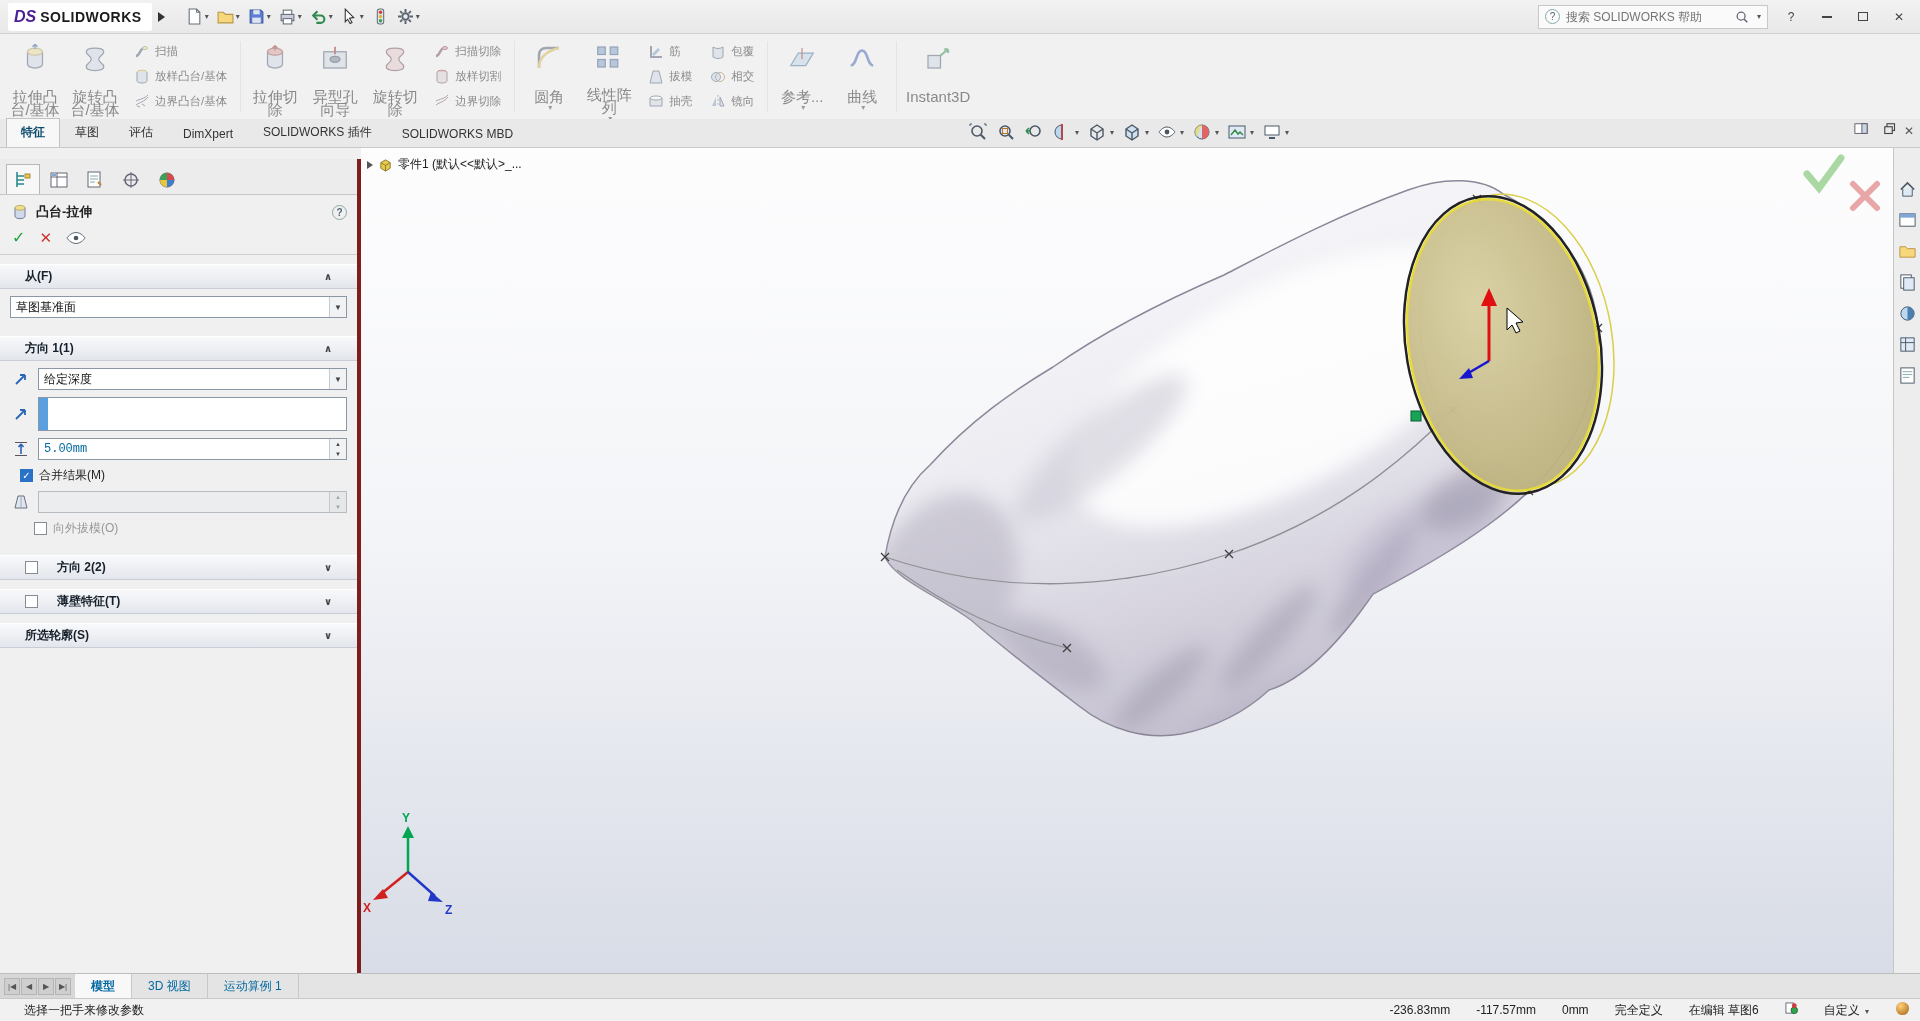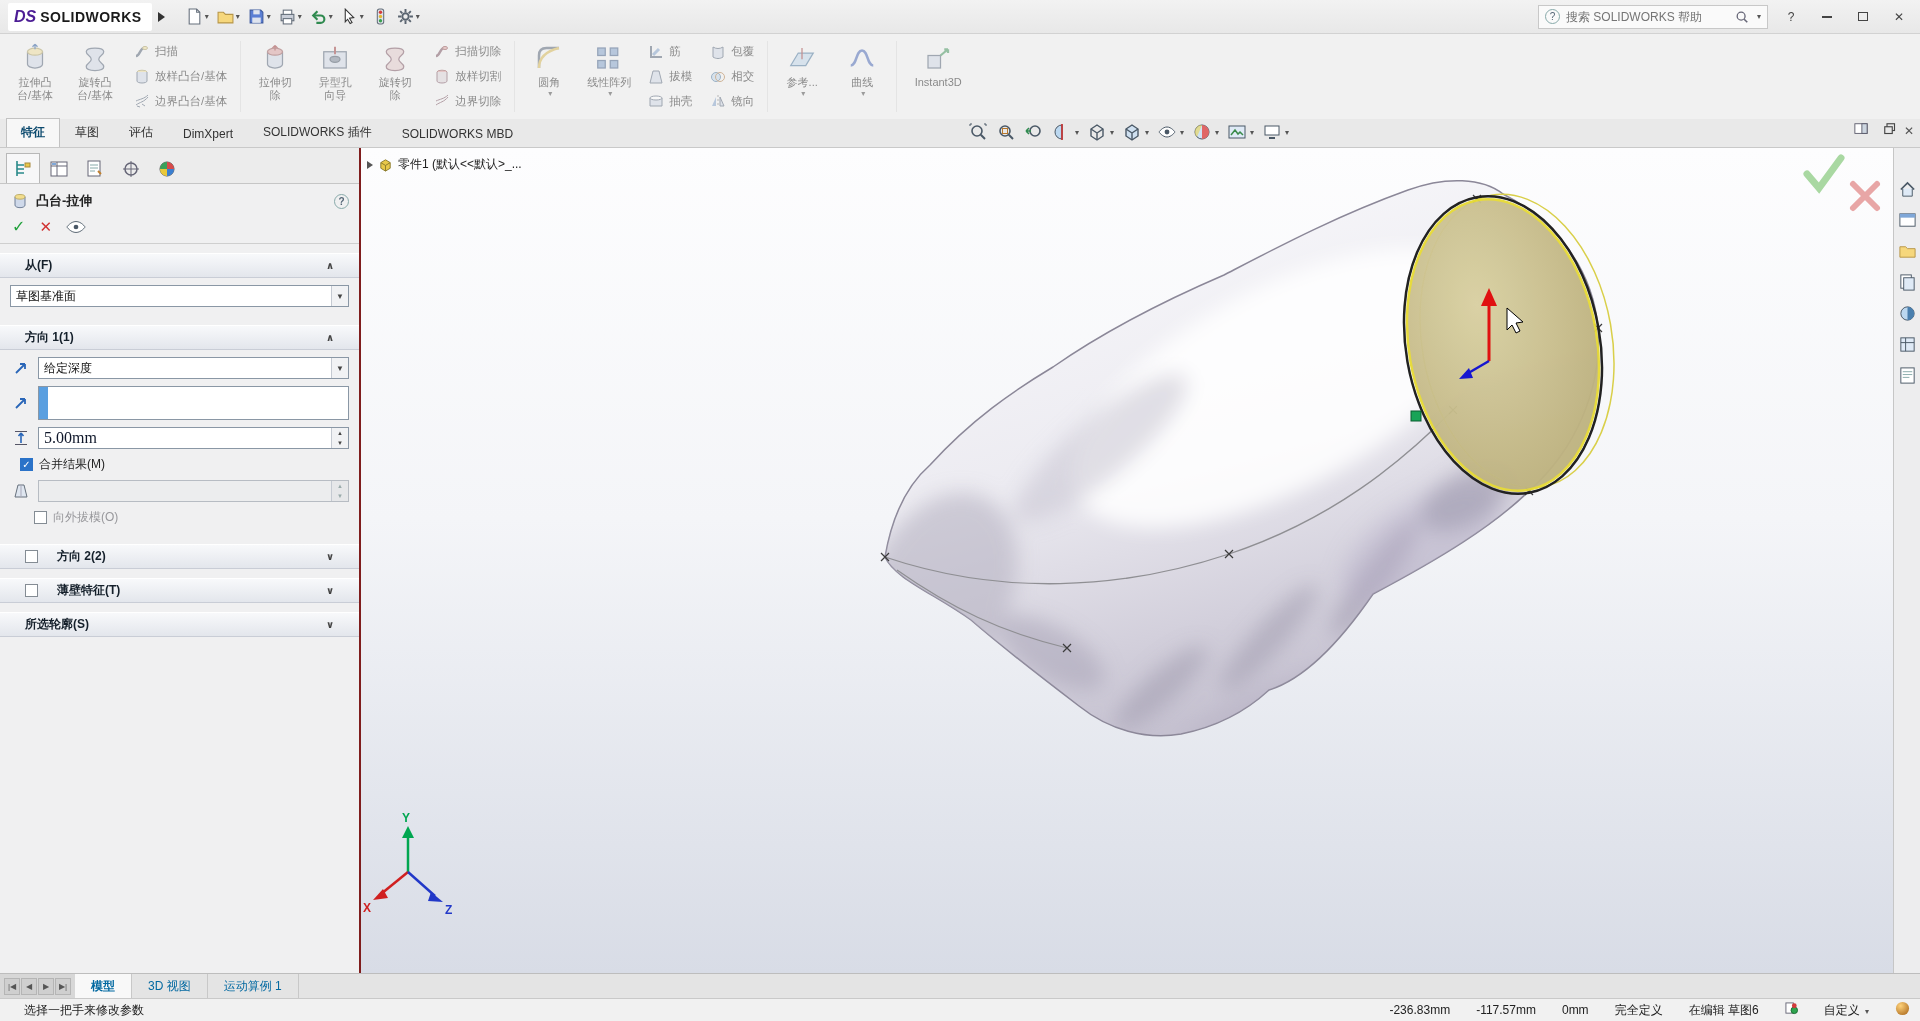--- a/index.html
+++ b/index.html
@@ -32,7 +32,7 @@
   .rbtn{width:58px;display:flex;flex-direction:column;align-items:center;padding-top:5px;text-align:center}
   .rbtn .ricon{height:32px;display:flex;align-items:center}
   .rbtn .ricon svg{width:30px;height:30px}
-  .rlbl{font-size:11px;line-height:13px;color:#333;margin-top:2px}
+  .rlbl{font-size:15px;line-height:13px;color:#333;margin-top:16px}
   .rstack{display:flex;flex-direction:column;justify-content:space-evenly;padding:2px 4px}
   .sitem{display:flex;align-items:center;gap:5px;height:24px;padding:0 4px;white-space:nowrap}
   .sitem svg{width:16px;height:16px;flex:none}

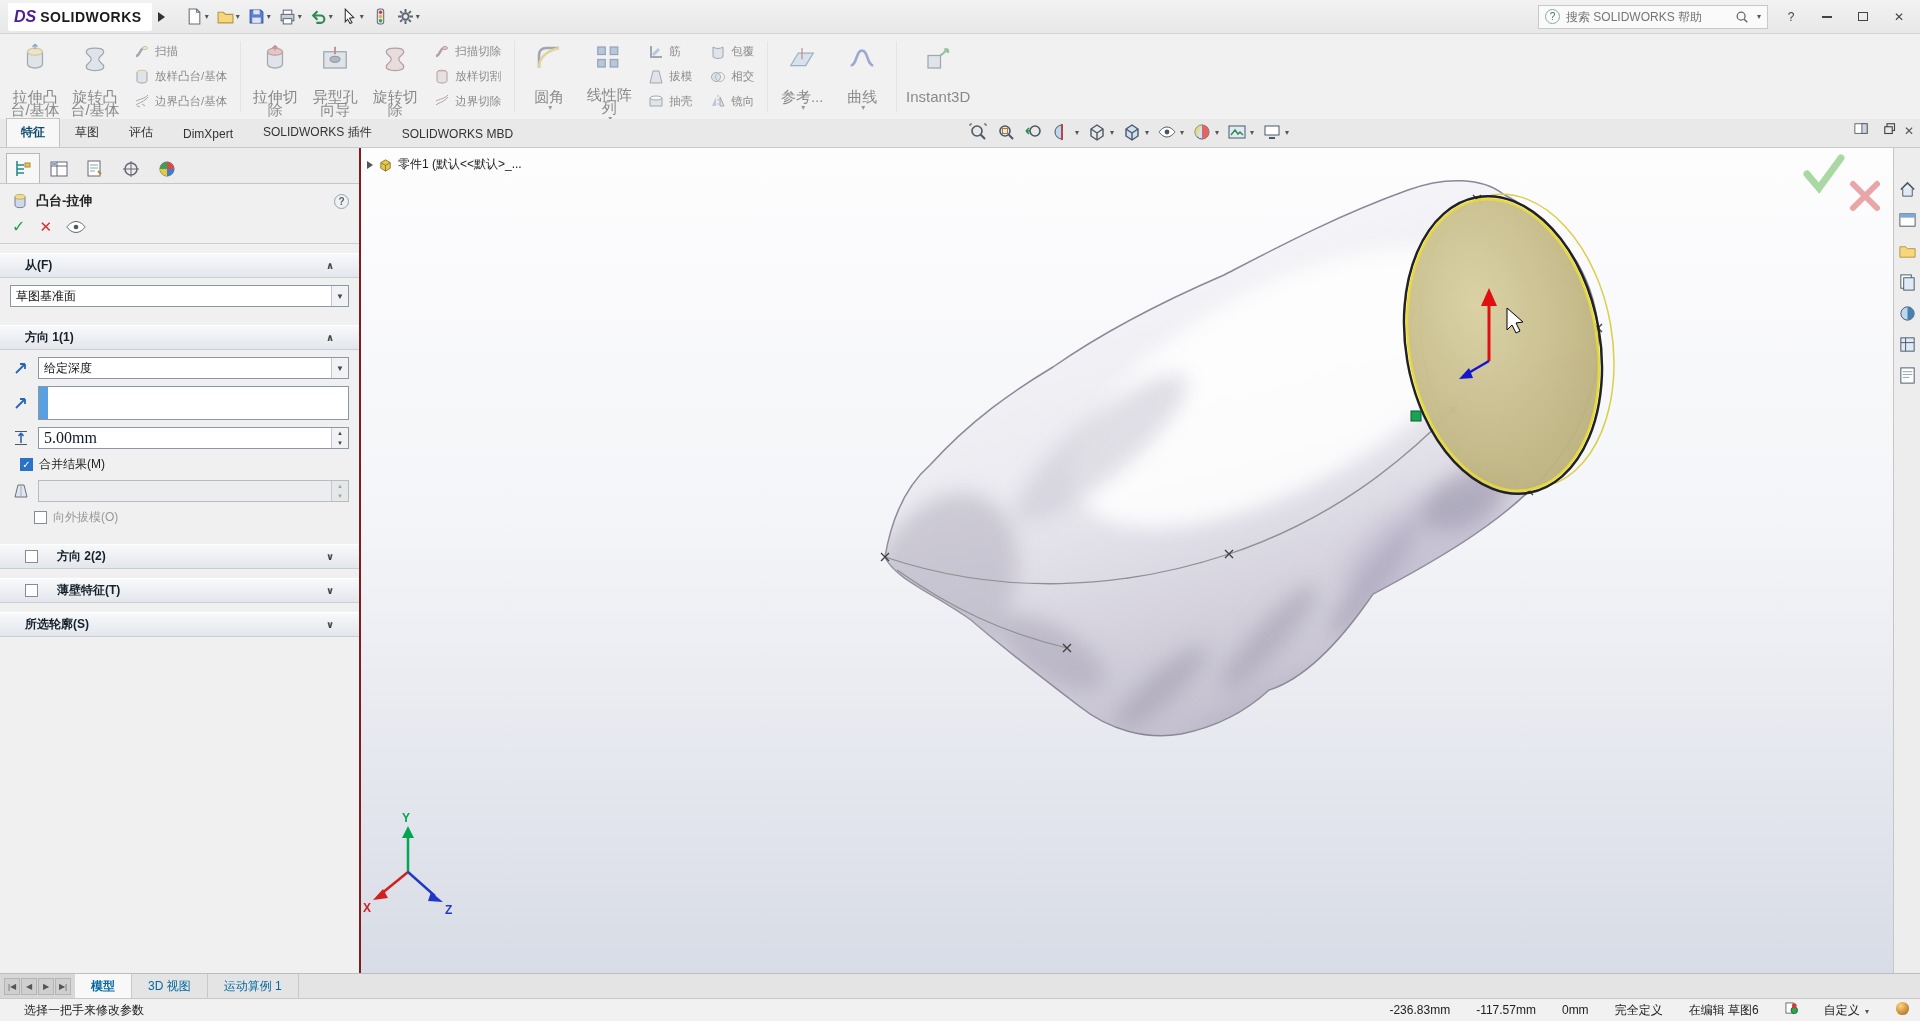--- a/index.html
+++ b/index.html
@@ -50,7 +50,7 @@
   .docwin{position:absolute;right:6px;top:3px;display:flex;align-items:center;gap:8px;color:#555}
 
   
-  .pm{position:absolute;top:148px;left:0;width:361px;bottom:48px;background:#f0f0f1;border-right:2px solid #7f1d1d;z-index:20}
+  .pm{position:absolute;top:159px;left:0;width:361px;bottom:48px;background:#f0f0f1;border-right:4px solid #7f1d1d;z-index:20}
   .pmtabs{height:36px;display:flex;align-items:flex-end;gap:2px;padding:4px 6px 0;border-bottom:1px solid #c6c6c6;background:#ececec}
   .pmtab{width:34px;height:30px;display:flex;align-items:center;justify-content:center;border:1px solid transparent;border-bottom:none}
   .pmtab.active{background:#f7f7f8;border-color:#b8b8b8}

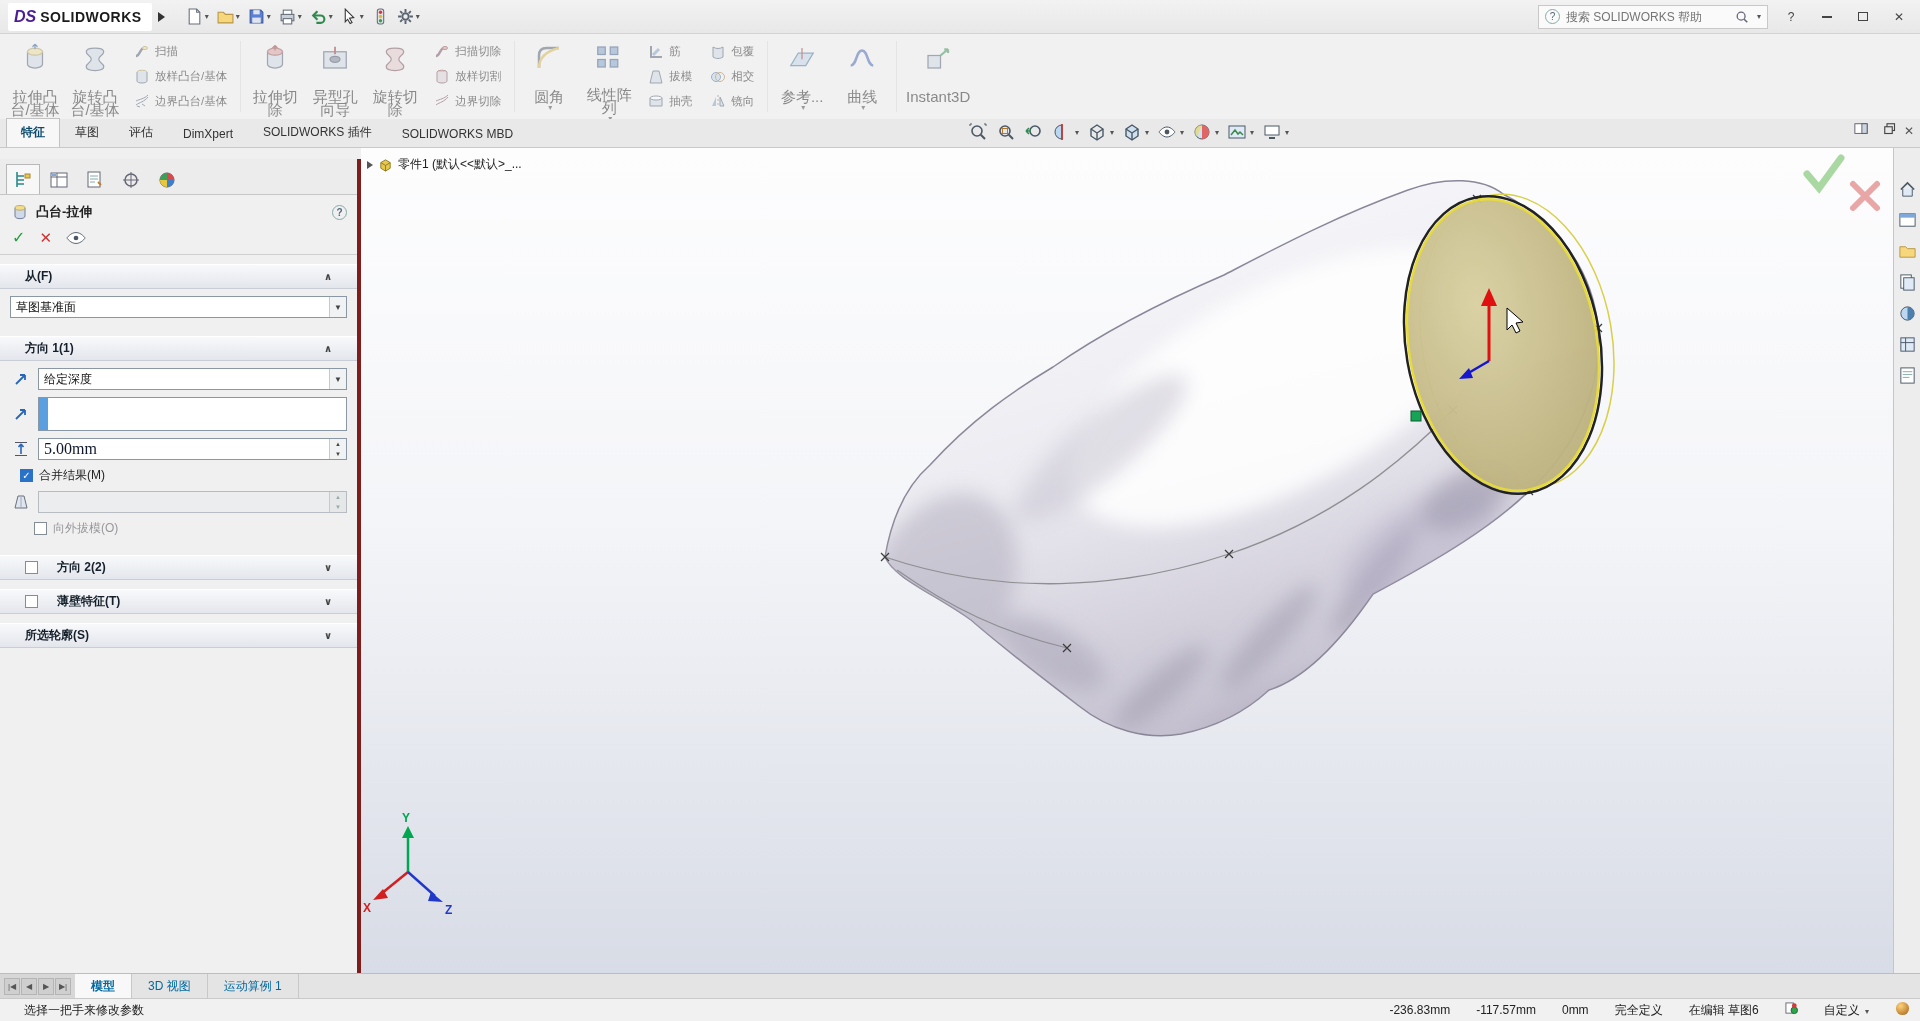--- a/index.html
+++ b/index.html
@@ -73,7 +73,7 @@
   .selbox{flex:1;height:34px;background:#fff;border:1px solid #8a97a5;position:relative}
   .selbox .bar{position:absolute;left:0;top:0;bottom:0;width:9px;background:#5a9fe0}
   .spin{flex:1;height:22px;border:1px solid #8a97a5;background:#fff;display:flex}
-  .spin input{border:0;outline:0;flex:1;min-width:0;font-size:16px;padding:0 5px;background:transparent;font-family:Liberation Serif, serif;color:#0f172a}
+  .spin input{border:0;outline:0;flex:1;min-width:0;font-size:12px;padding:0 5px;background:transparent;font-family:Liberation Mono, monospace;color:#0369a1}
   .spin .sbtns{width:17px;border-left:1px solid #c5cad2;display:flex;flex-direction:column}
   .spin .sbtns span{flex:1;display:flex;align-items:center;justify-content:center;font-size:6px;color:#444;background:#f1f2f4}
   .spin.disabled{background:#ecedee;border-color:#b7bcc3}

